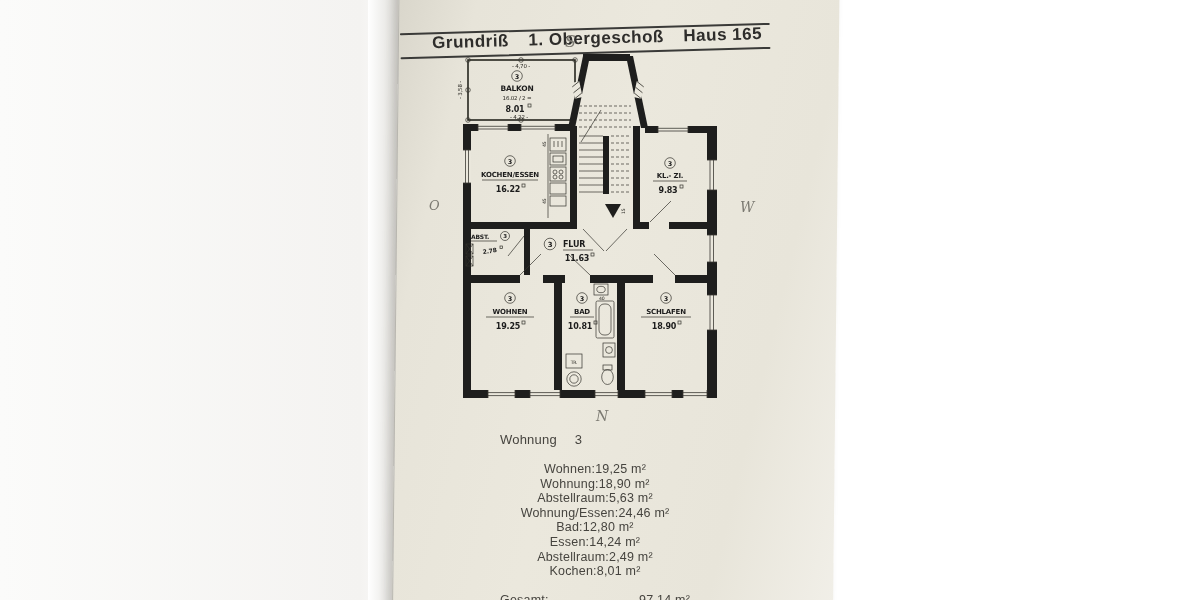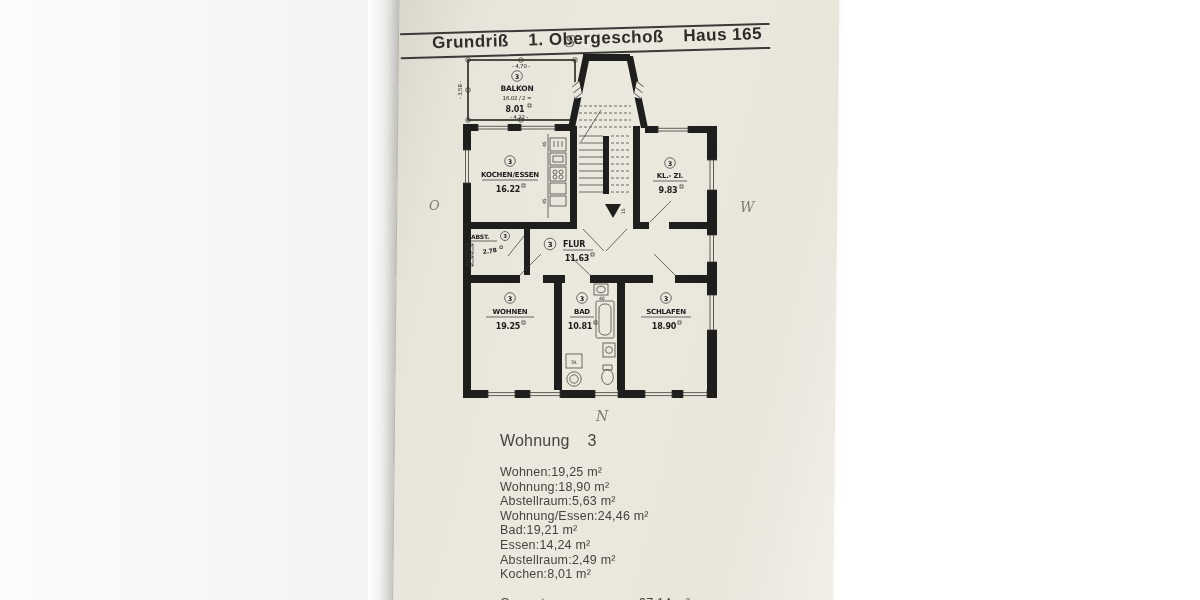--- a/index.html
+++ b/index.html
@@ -23,7 +23,7 @@
   .compass{position:absolute;font-family:"DejaVu Serif", serif;font-style:italic;color:#7c7a72;}
   
   .summary{position:absolute;left:500px;top:432px;width:190px;color:#46443f;font-size:12.5px;letter-spacing:.2px;}
-  .summary .title{font-size:16px;}
+  .summary .title{font-size:13px;}
   .summary .title .num{margin-left:18px;}
   .summary .rows{margin-top:15px;}
   .summary .row{display:flex;justify-content:flex-start;line-height:14.6px;}

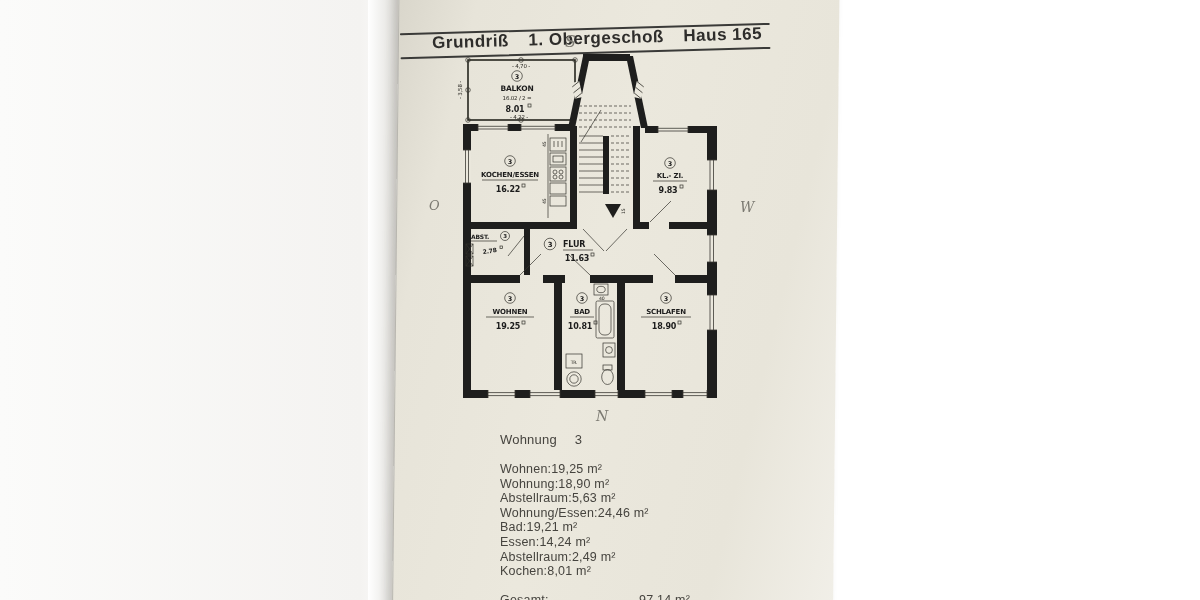--- a/index.html
+++ b/index.html
@@ -26,7 +26,7 @@
   .summary .title{font-size:13px;}
   .summary .title .num{margin-left:18px;}
   .summary .rows{margin-top:15px;}
-  .summary .row{display:flex;justify-content:flex-start;line-height:14.6px;}
+  .summary .row{display:flex;justify-content:center;line-height:14.6px;}
   .summary .total{display:flex;justify-content:space-between;margin-top:14px;line-height:15px;}
   
   .plan{position:absolute;left:453px;top:46px;width:320px;height:390px;}

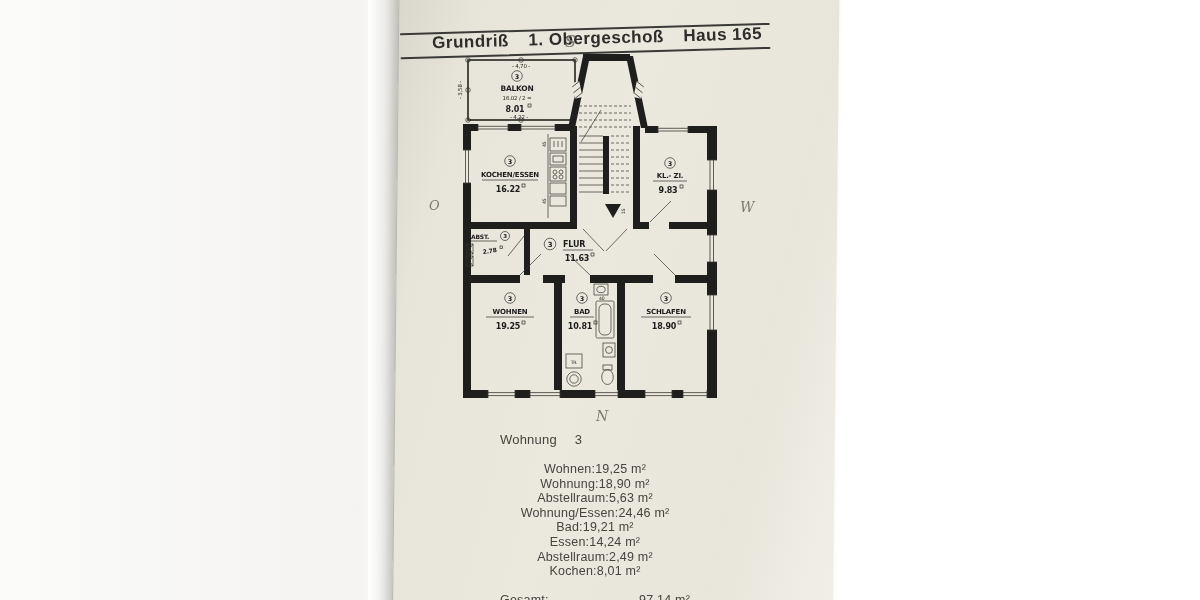--- a/index.html
+++ b/index.html
@@ -388,7 +388,7 @@
         </div>
       <div class="row">
           <span>Bad:</span>
-          <span>19,21 m²</span>
+          <span>12,80 m²</span>
         </div>
       <div class="row">
           <span>Essen:</span>

